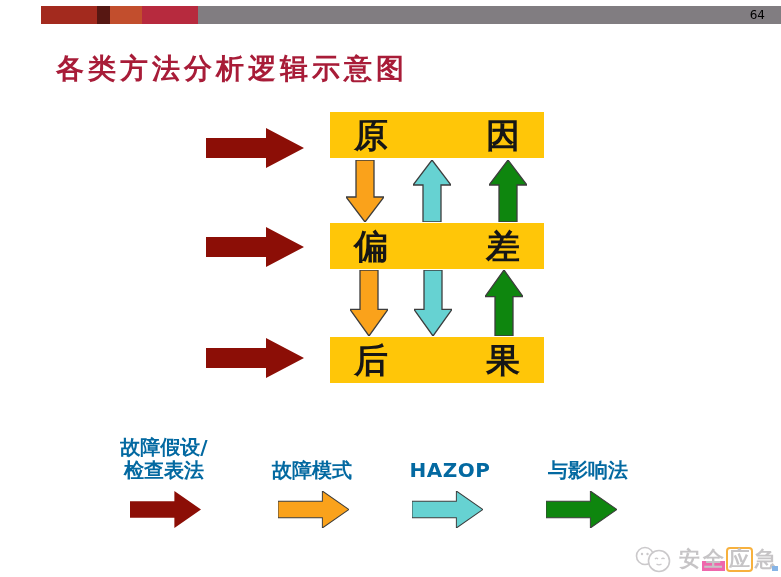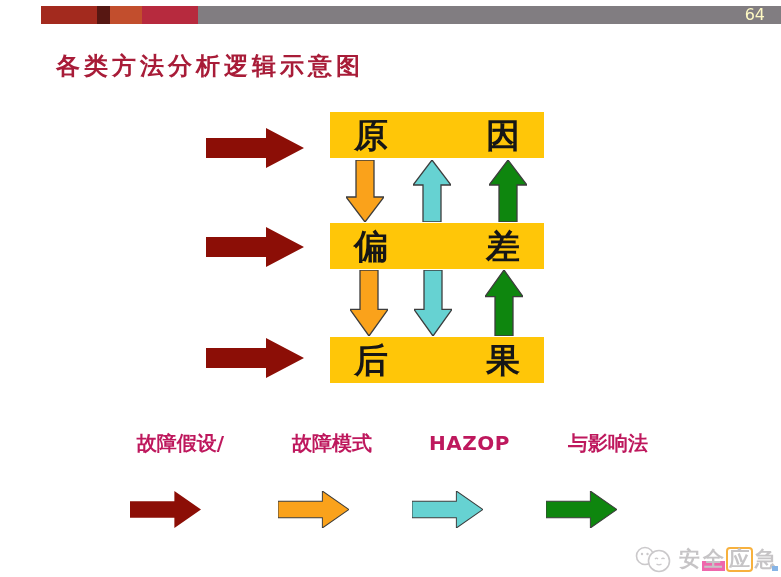--- a/index.html
+++ b/index.html
@@ -15,7 +15,7 @@
   .seg-3{width:32px;}
   .seg-4{width:56px;}
   .seg-gray{flex:1;display:flex;align-items:center;justify-content:flex-end;padding-right:16px;}
-  .page-num{color:#fef9c3;font-size:16px;line-height:1;}
+  .page-num{color:#000000;font-size:12px;line-height:1;}
   
   .title{
     position:absolute;left:56px;top:50px;margin:0;

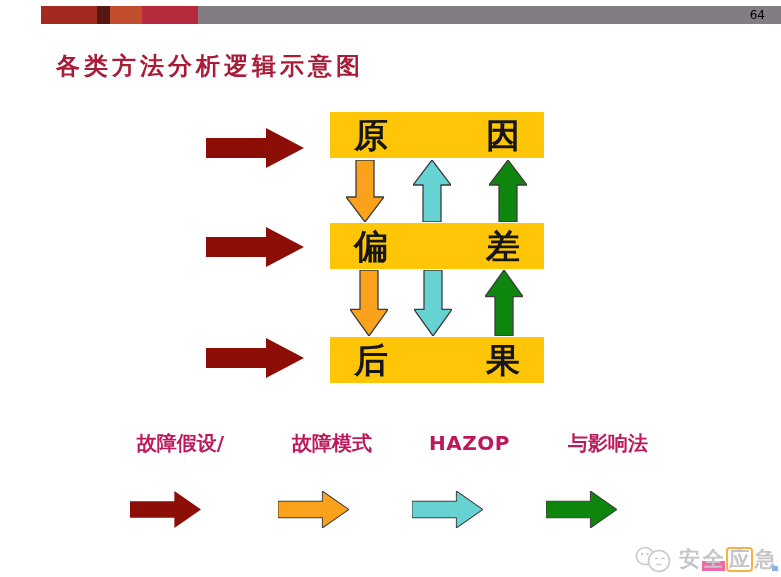--- a/index.html
+++ b/index.html
@@ -20,7 +20,7 @@
   .title{
     position:absolute;left:56px;top:50px;margin:0;
     font-family:"DejaVu Serif","Liberation Serif",serif;
-    font-size:24px;font-weight:bold;letter-spacing:4px;white-space:nowrap;
+    font-size:28px;font-weight:bold;letter-spacing:4px;white-space:nowrap;
   }
   
   .h-arrow{position:absolute;width:98px;height:40px;left:206px;}

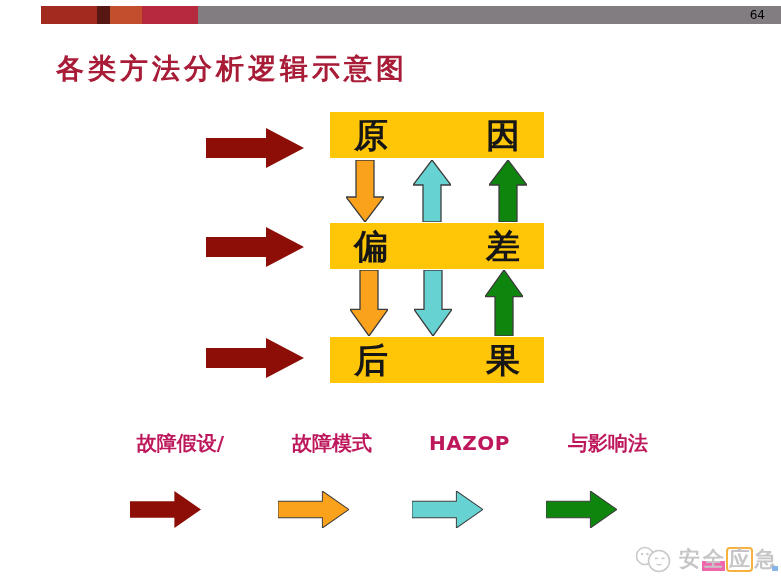--- a/index.html
+++ b/index.html
@@ -49,8 +49,8 @@
   
   .legend-label{
     position:absolute;top:432px;width:120px;height:50px;
-    display:flex;flex-direction:row;justify-content:flex-end;
-    text-align:center;font-weight:bold;color:#be185d;
+    display:flex;flex-direction:column;justify-content:flex-end;
+    text-align:center;font-weight:bold;color:#0369a1;
     font-size:20px;line-height:23px;white-space:nowrap;
   }
   .legend-label .line{min-height:0;}

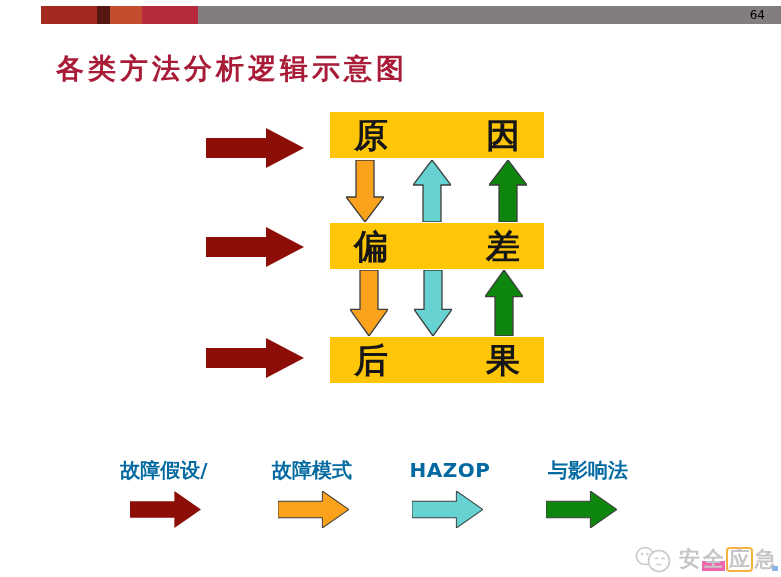--- a/index.html
+++ b/index.html
@@ -137,6 +137,7 @@
 
   <div class="legend-label ll-1">
     <span class="line">故障假设/</span>
+    <span class="line">检查表法</span>
   </div>
   <div class="legend-label ll-2">
     <span class="line">故障模式</span>

